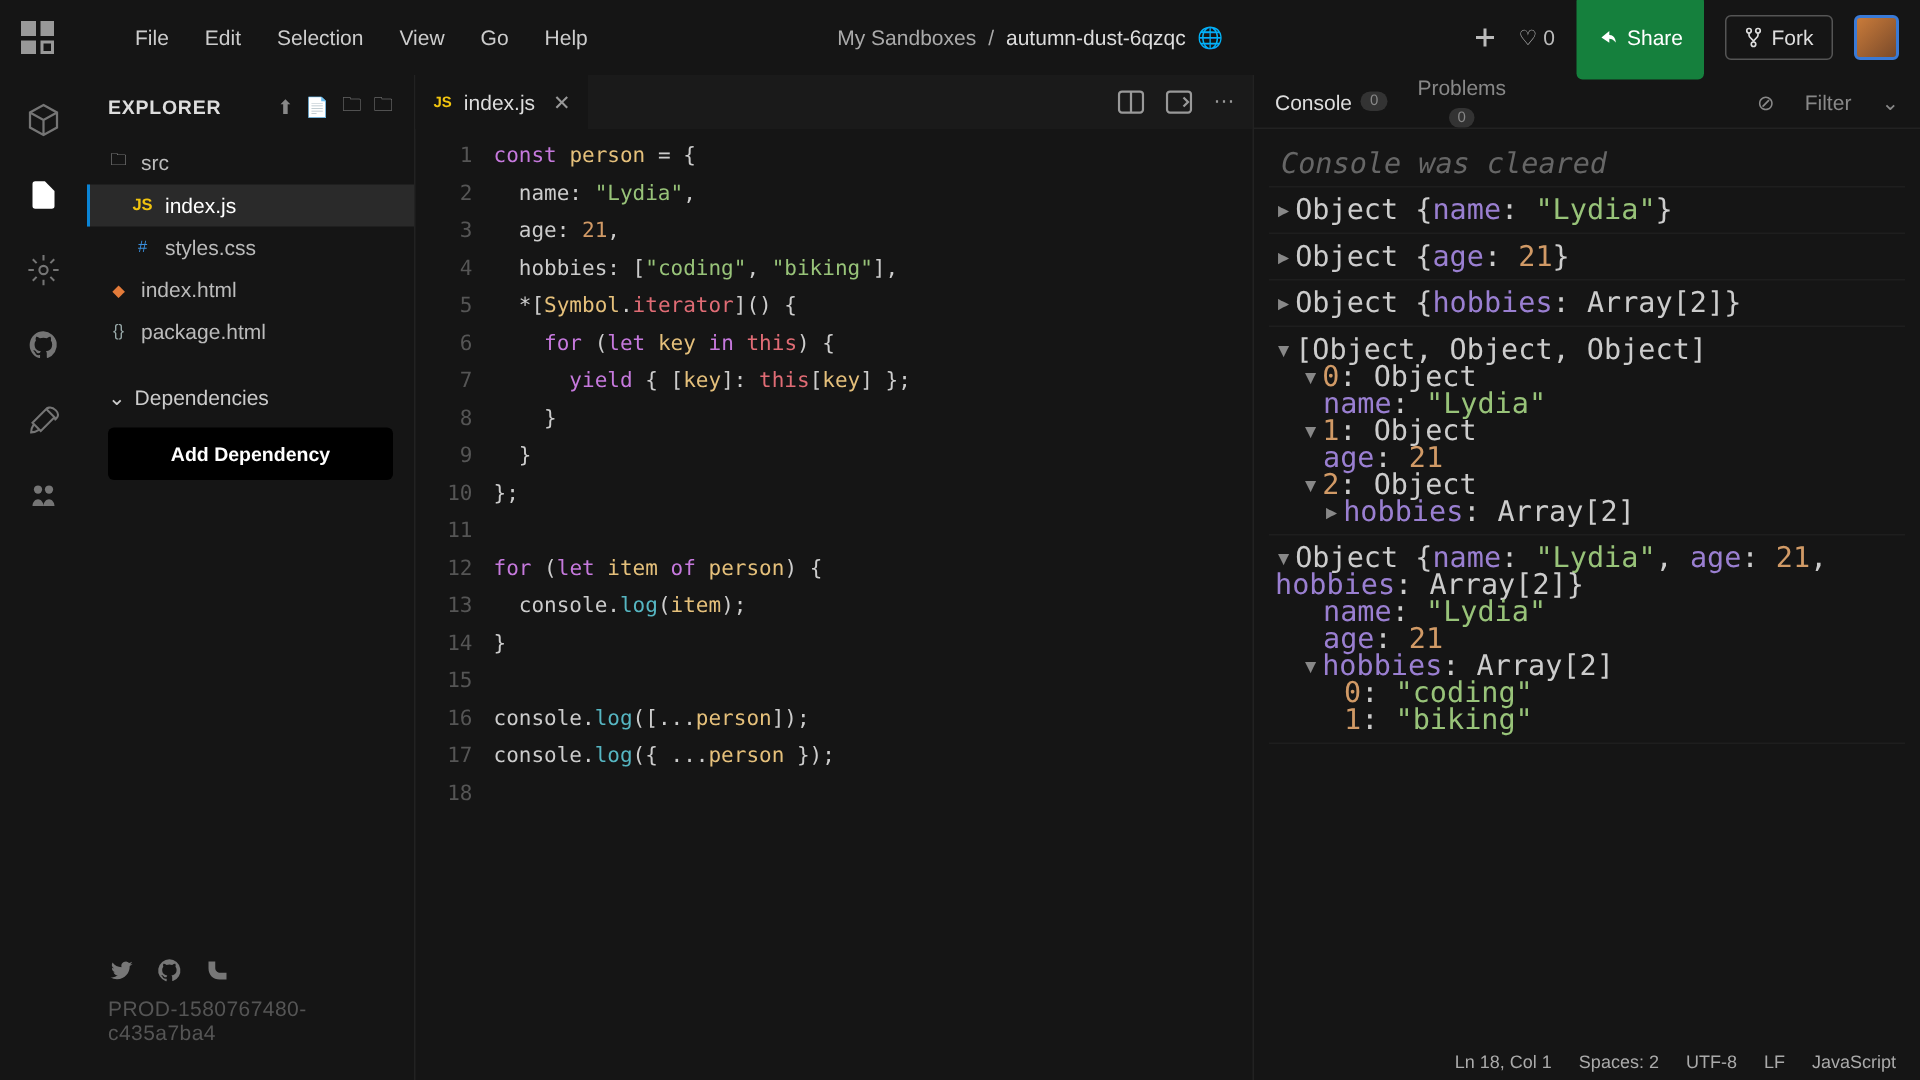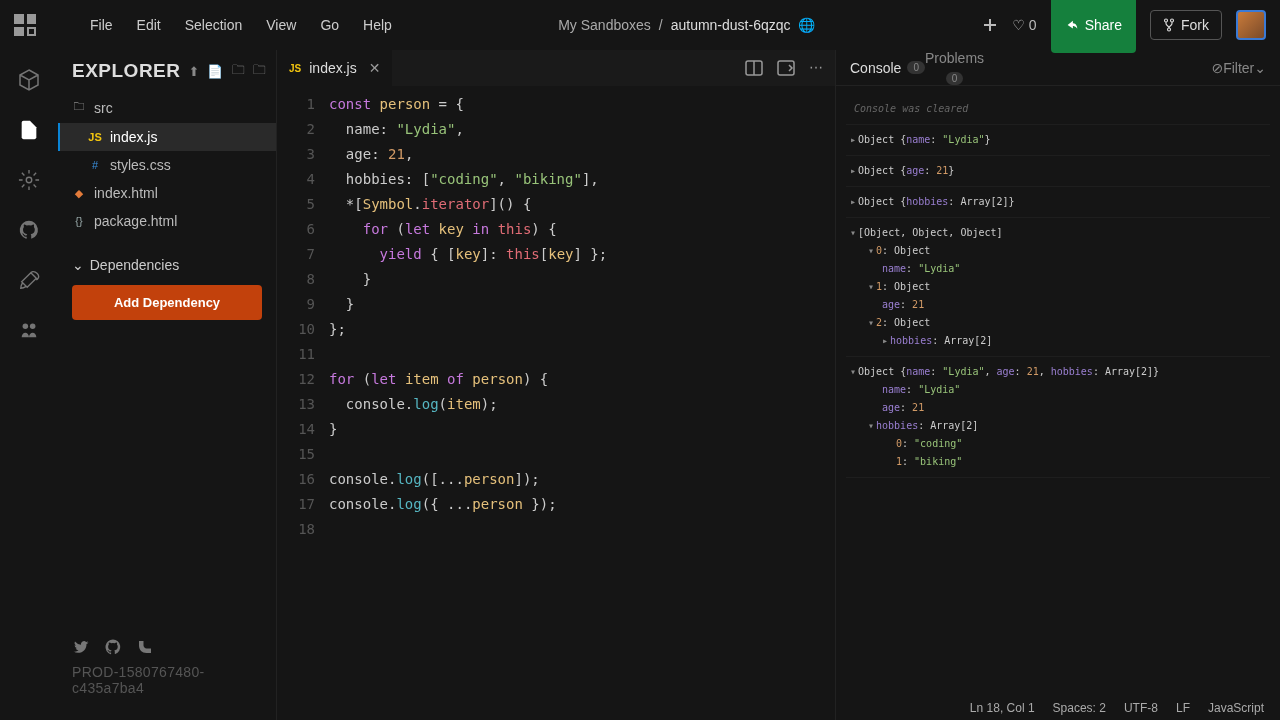--- a/index.html
+++ b/index.html
@@ -36,7 +36,7 @@
 .activity-bar .act.active { color: #fff; }
 .sidebar { width: 218px; display:flex; flex-direction:column; padding: 10px 0;}
 .explorer-header { display:flex; align-items:center; gap:8px; padding: 0 14px 10px; }
-.explorer-header .title { font-weight:600; color:#ddd; font-size:19px; letter-spacing:0.5px; flex:1;}
+.explorer-header .title { font-weight:600; color:#ddd; font-size:13px; letter-spacing:0.5px; flex:1;}
 .explorer-header .ic { color:#888; cursor:pointer; font-size:13px;}
 .file-tree { }
 .file-row { display:flex; align-items:center; gap:8px; padding: 6px 14px; cursor:pointer; color:#bbb;}

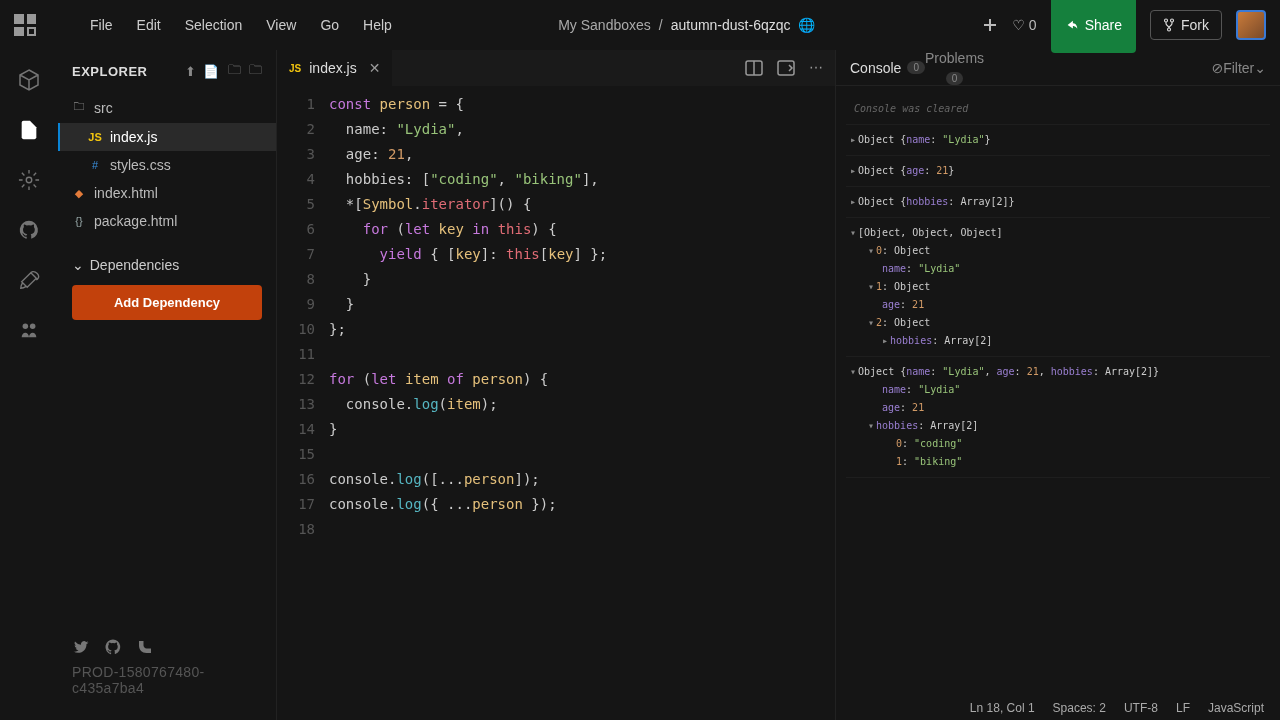--- a/index.html
+++ b/index.html
@@ -63,7 +63,7 @@
 .code { flex:1; white-space:pre; color:#ccc;}
 .tok-kw{color:#c679dd;} .tok-id{color:#e5c07b;} .tok-str{color:#98c379;} .tok-num{color:#d19a66;} .tok-fn{color:#56b6c2;} .tok-this{color:#e06c75;} .tok-iter{color:#e06c75;}
 .right-panel { width:445px; border-left:1px solid #222; display:flex; flex-direction:column;}
-.rp-tabs { height:36px; display:flex; align-items:center; padding:0 14px; border-bottom:1px solid #222;}
+.rp-tabs { height:36px; display:flex; align-items:center; gap:20px; padding:0 14px; border-bottom:1px solid #222;}
 .rp-tab { display:flex; align-items:center; gap:6px; color:#ddd; cursor:pointer;}
 .rp-tab.muted{color:#888;flex-direction:column;}
 .badge { background:#333; color:#888; font-size:10px; padding:1px 6px; border-radius:8px;}

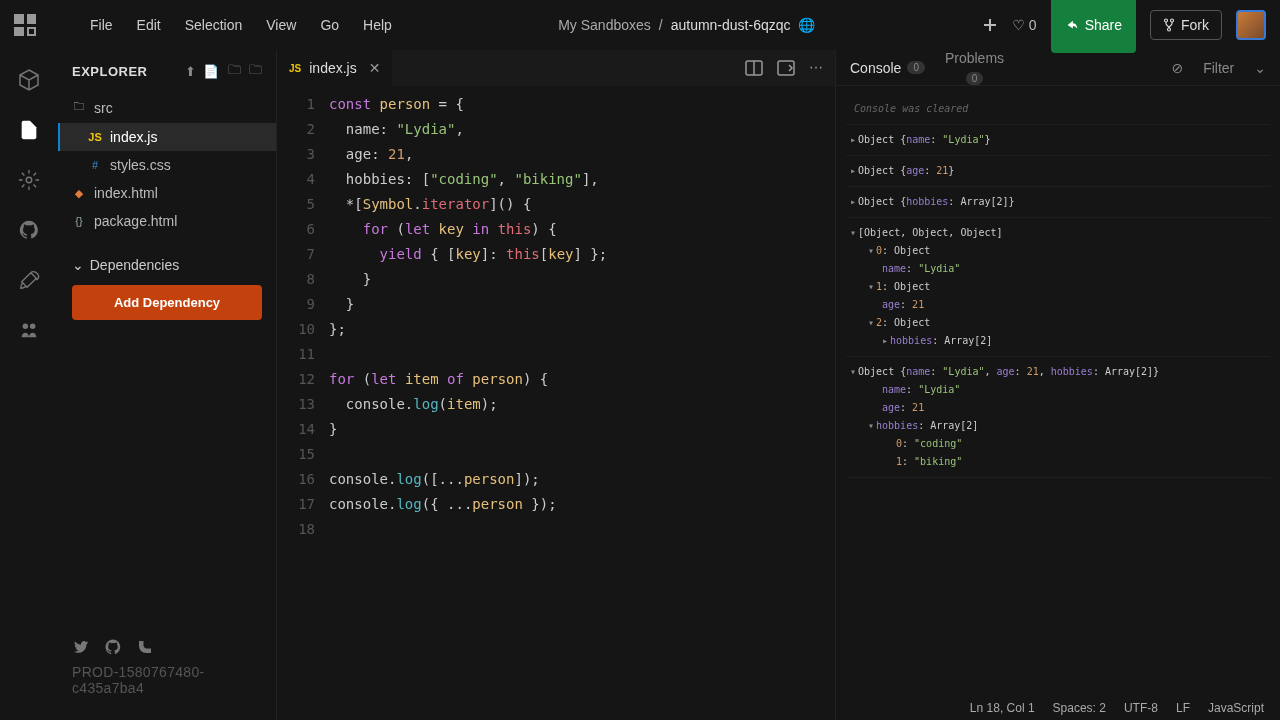--- a/index.html
+++ b/index.html
@@ -70,7 +70,7 @@
 .rp-tabs .spacer{flex:1;}
 .rp-tabs .clear-ic{color:#888; cursor:pointer;}
 .rp-tabs .filter-label{ color:#888;}
-.console { flex:1; padding:8px 10px; font-family:Menlo,Consolas,monospace; font-size:10px; line-height:18px; overflow:hidden;}
+.console { flex:1; padding:8px 10px; font-family:Menlo,Consolas,monospace; font-size:19px; line-height:18px; overflow:hidden;}
 .console .msg { padding:6px 4px; border-bottom:1px solid #1e1e1e;}
 .console .cleared { color:#666; font-style:italic; padding-left:8px;}
 .caret{color:#888; margin-right:2px;}

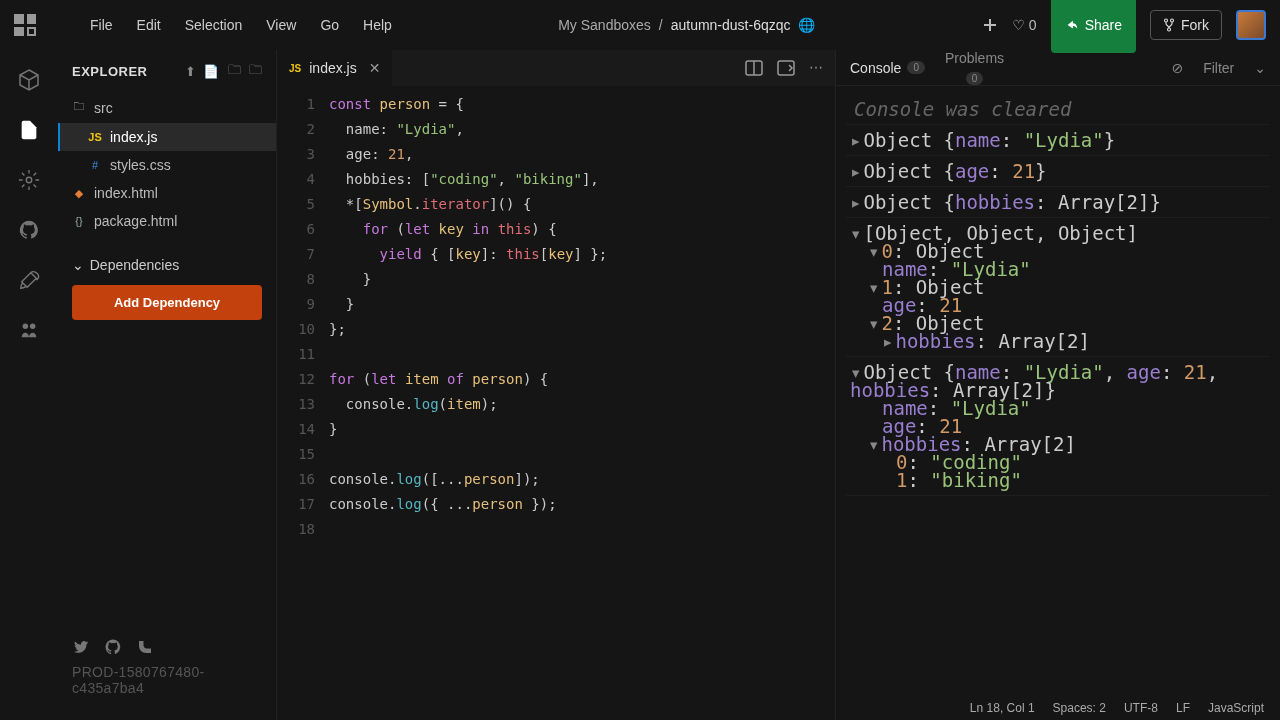--- a/index.html
+++ b/index.html
@@ -49,7 +49,7 @@
 .json-ic{ color:#9aa;}
 .deps { margin-top:22px; padding:0 14px;}
 .deps-header { display:flex; align-items:center; gap:6px; color:#ccc; cursor:pointer; margin-bottom:12px;}
-.add-dep { background:#c2410c; color:#fff; border:none; width:100%; padding:10px; border-radius:4px; font-weight:600; cursor:pointer; font-size:13px;}
+.add-dep { background:#000000; color:#fff; border:none; width:100%; padding:10px; border-radius:4px; font-weight:600; cursor:pointer; font-size:13px;}
 .sidebar-footer { margin-top:auto; padding:0 14px 14px; }
 .social { display:flex; gap:14px; color:#777; margin-bottom:8px;}
 .build-id { font-size:14px; color:#555; letter-spacing:0.3px;}

